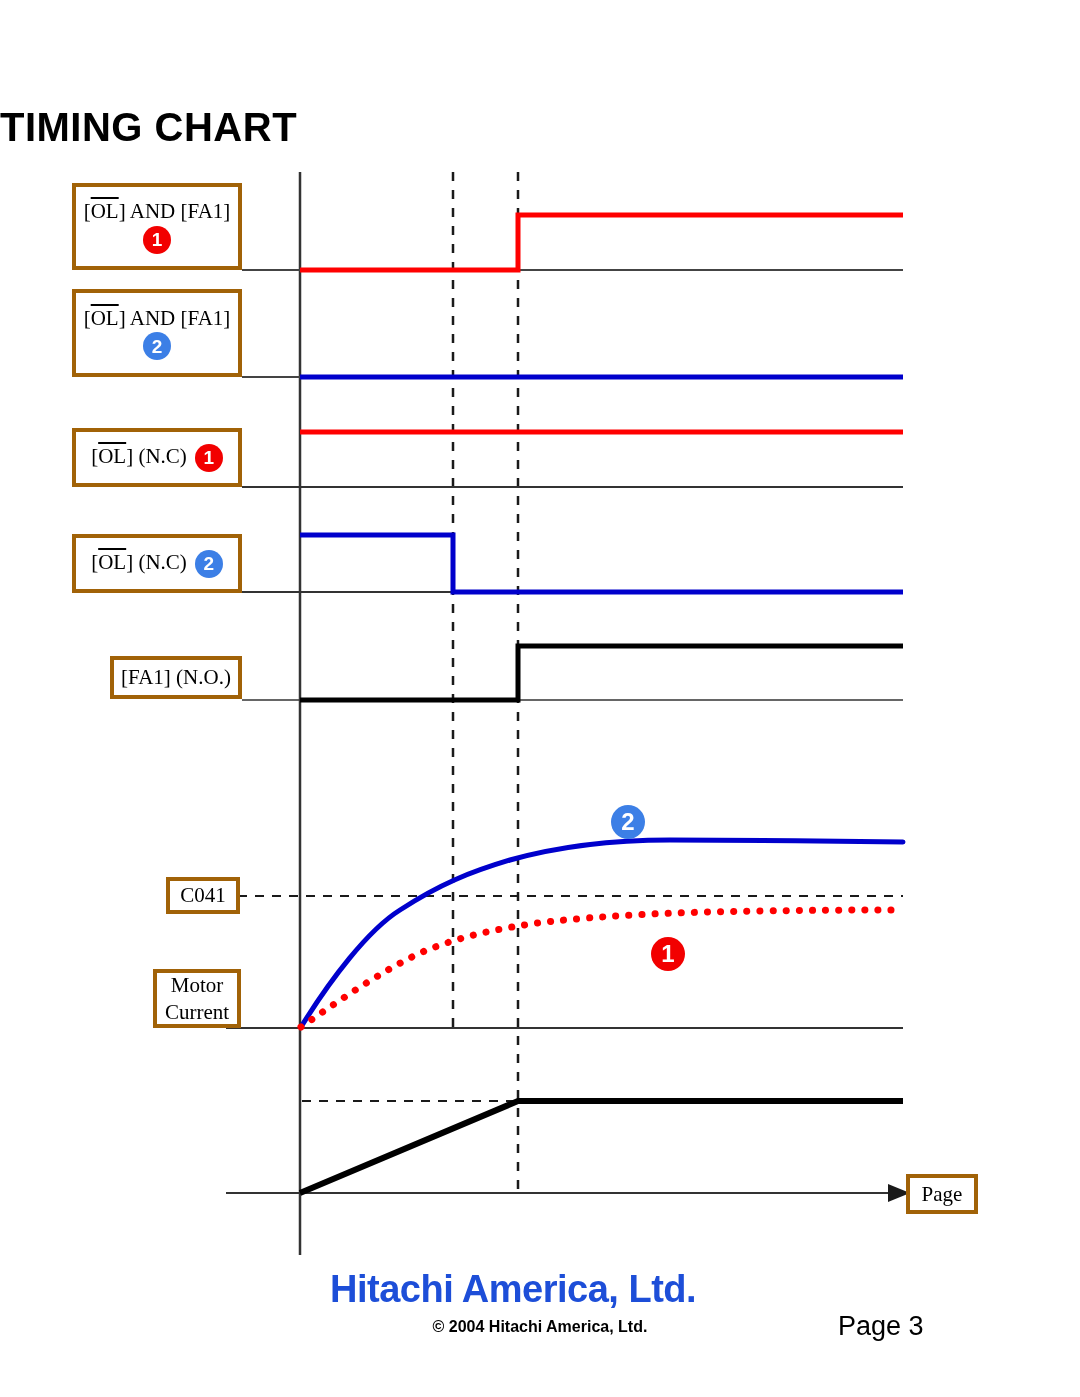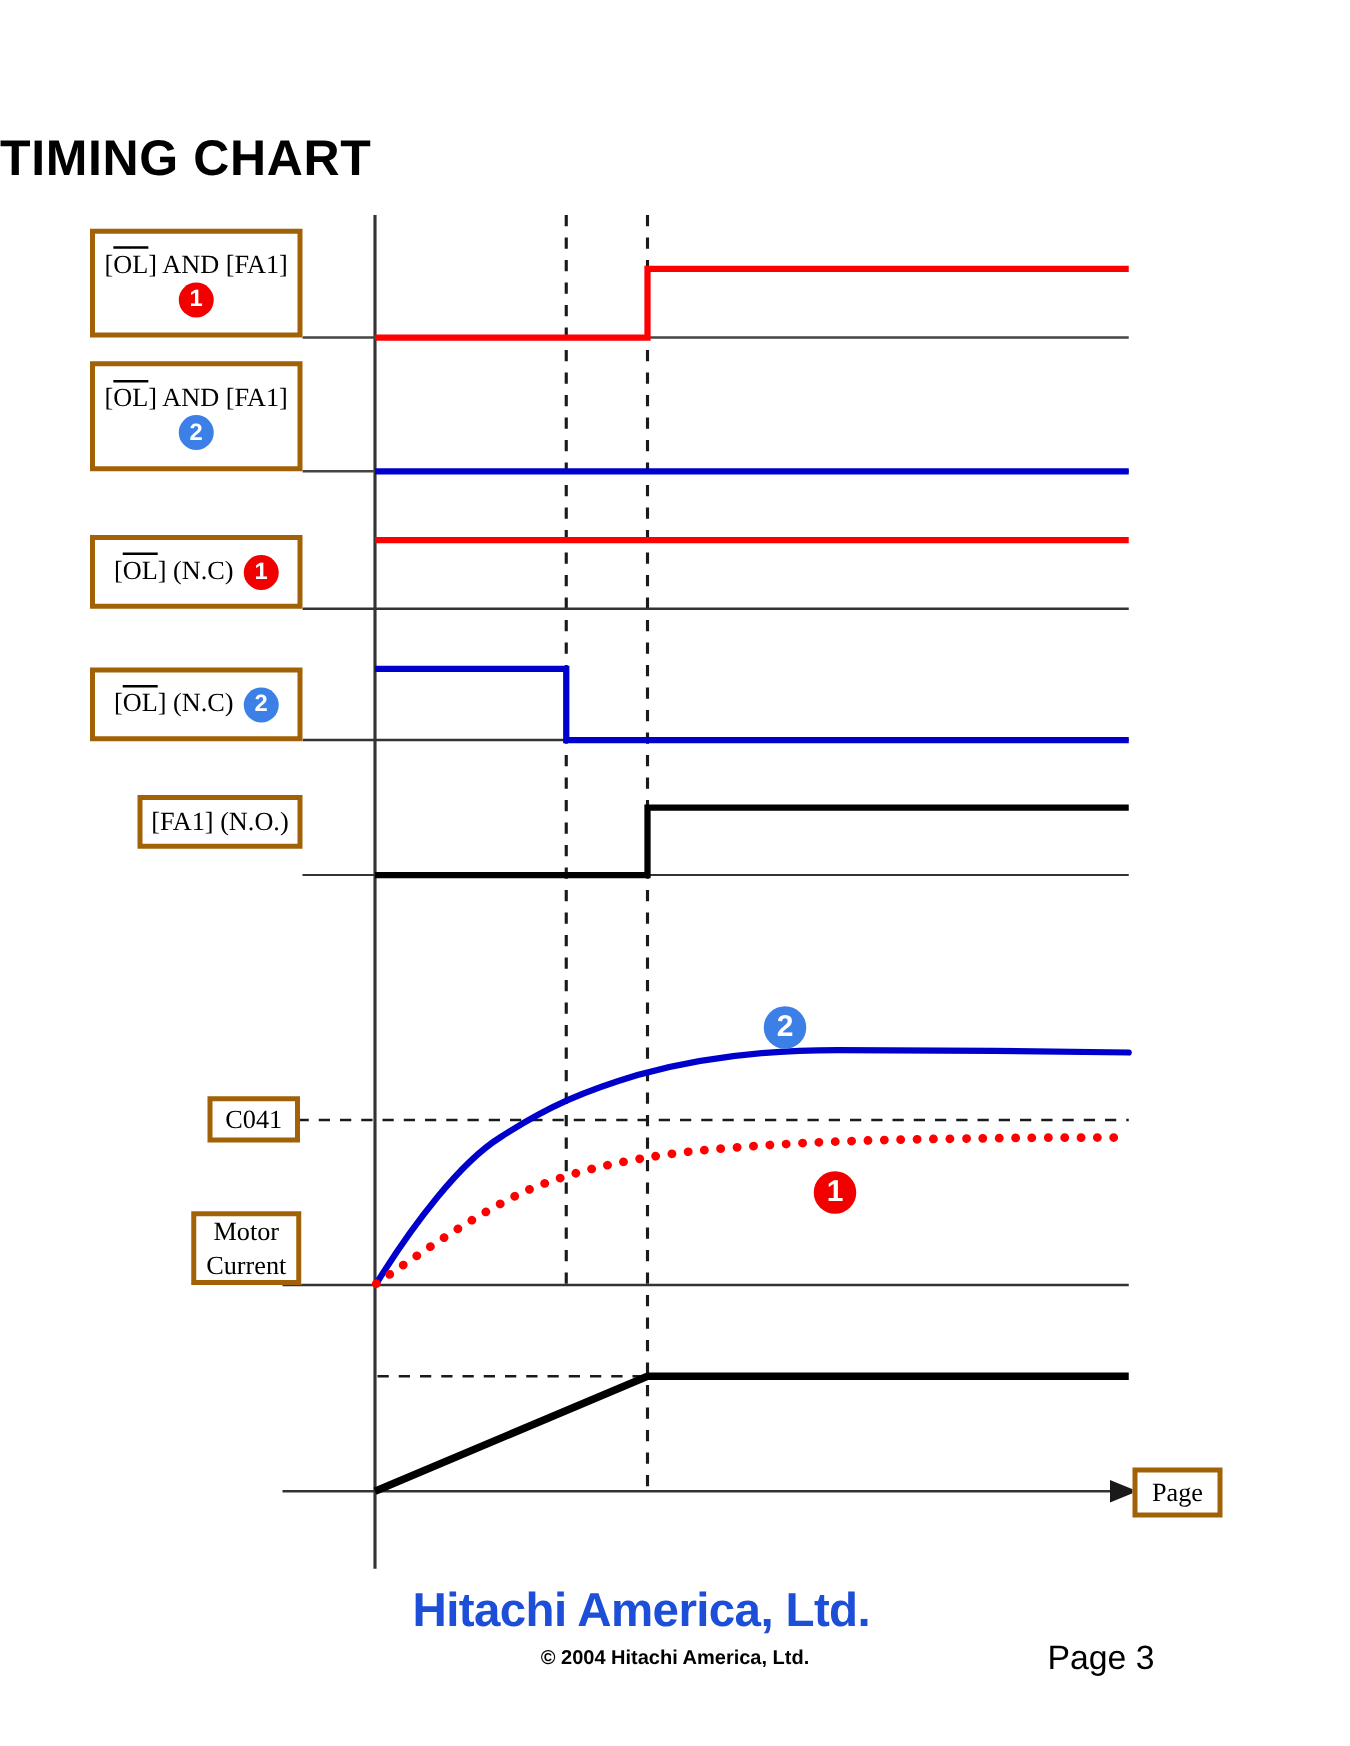--- a/index.html
+++ b/index.html
@@ -222,7 +222,7 @@
     </div>
   </div>
 
-  <div class="label-box" style="left:110px; top:636px; width:132px; height:43px;">
+  <div class="label-box" style="left:110px; top:656px; width:132px; height:43px;">
     <span>[FA1] (N.O.)</span>
   </div>
 

